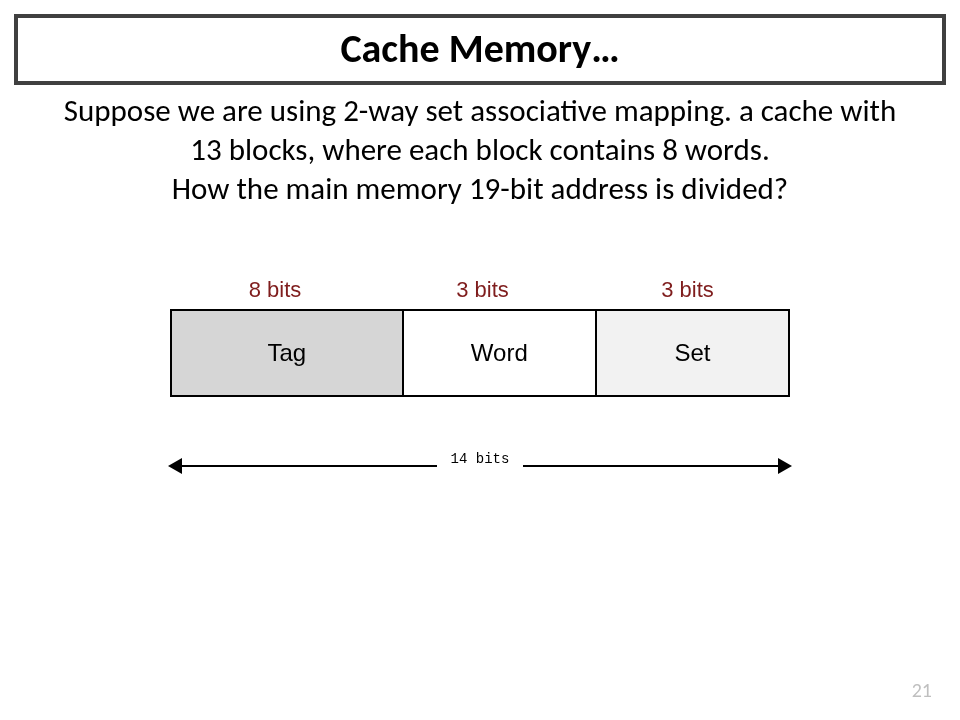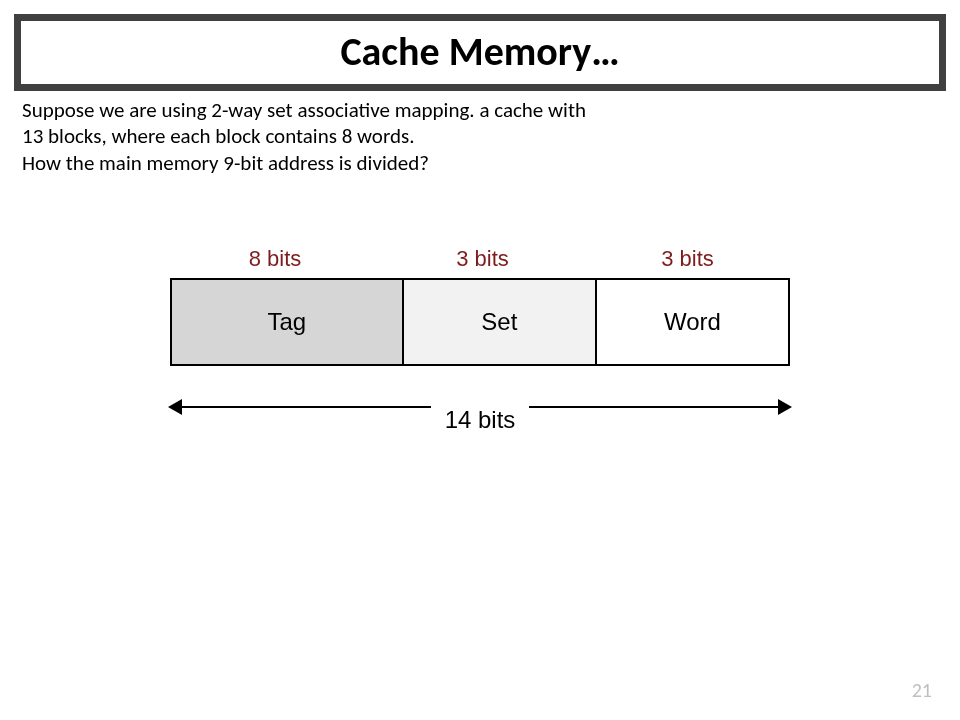--- a/index.html
+++ b/index.html
@@ -13,7 +13,7 @@
     position: relative;
   }
   .title-box {
-    border: 7px solid #404040;
+    border: 4px solid #404040;
     margin: 14px 14px 6px 14px;
     padding: 6px 0 8px 0;
     text-align: center;

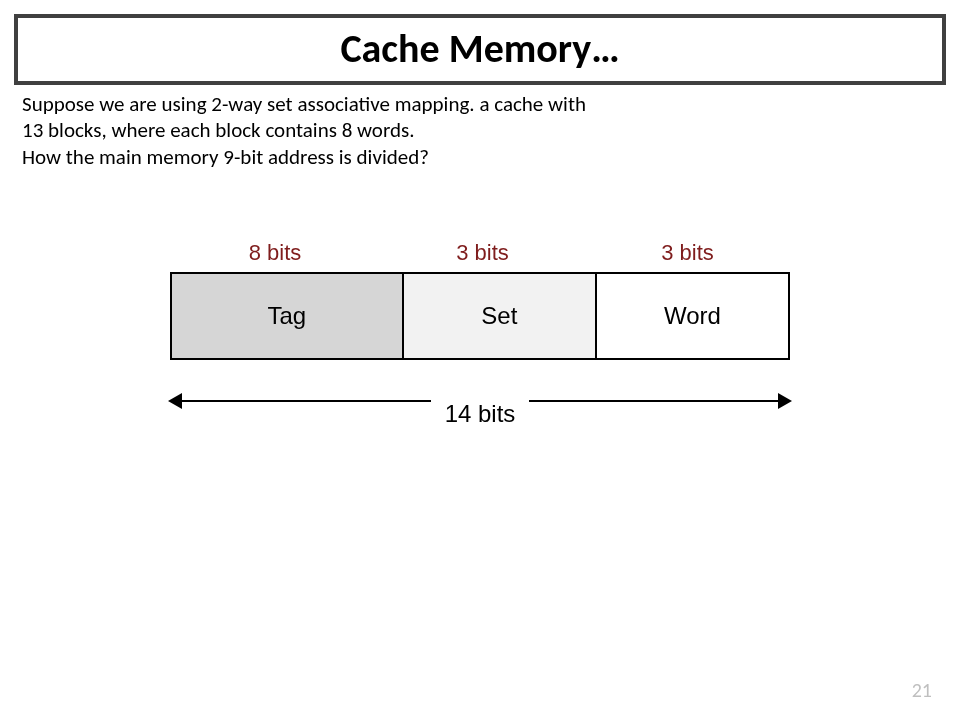--- a/index.html
+++ b/index.html
@@ -24,8 +24,9 @@
   }
   .body-text {
     margin: 6px 22px 0 22px;
-    font-size: 21px;
+    font-size: 31px;
     line-height: 1.25;
+    text-align: center;
   }
   .diagram {
     position: relative;

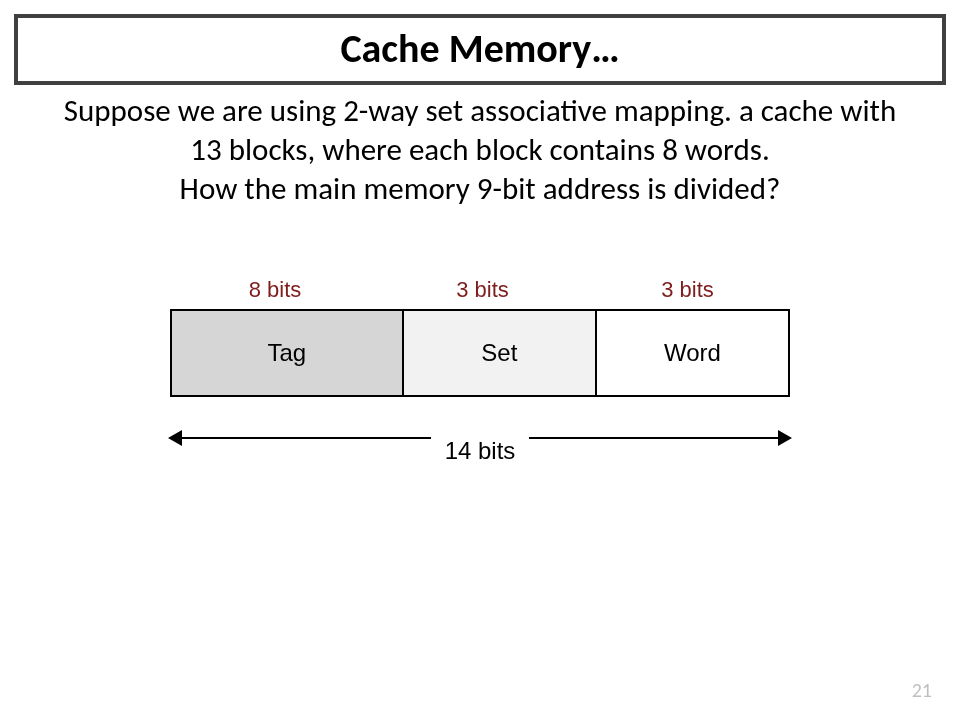--- a/index.html
+++ b/index.html
@@ -117,7 +117,7 @@
 <div class="body-text">
   <span>Suppose we are using 2-way set associative mapping. a cache with</span><br>
   <span>13 blocks, where each block contains 8 words.</span><br>
-  <span>How  the main memory 9-bit address is divided?</span>
+  <span>How  the main memory 19-bit address is divided?</span>
 </div>
 
 <div class="diagram">

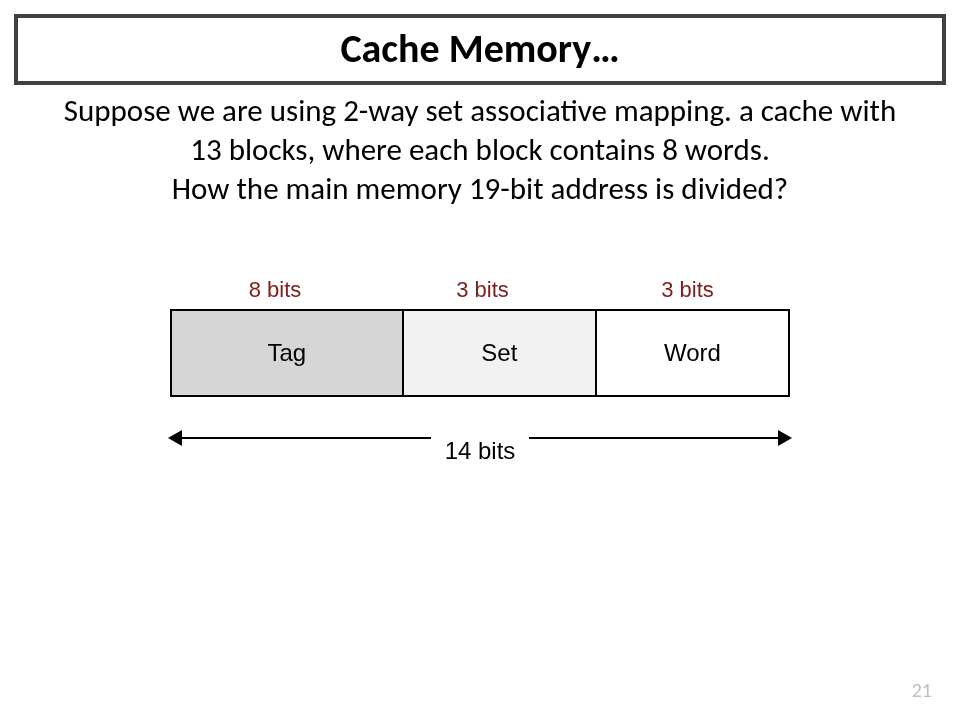--- a/index.html
+++ b/index.html
@@ -128,8 +128,8 @@
   </div>
   <div class="fields">
     <div class="field field-tag">Tag</div>
+    <div class="field field-word">Word</div>
     <div class="field field-set">Set</div>
-    <div class="field field-word">Word</div>
   </div>
   <div class="dim-row">
     <div class="dim-line left"></div>

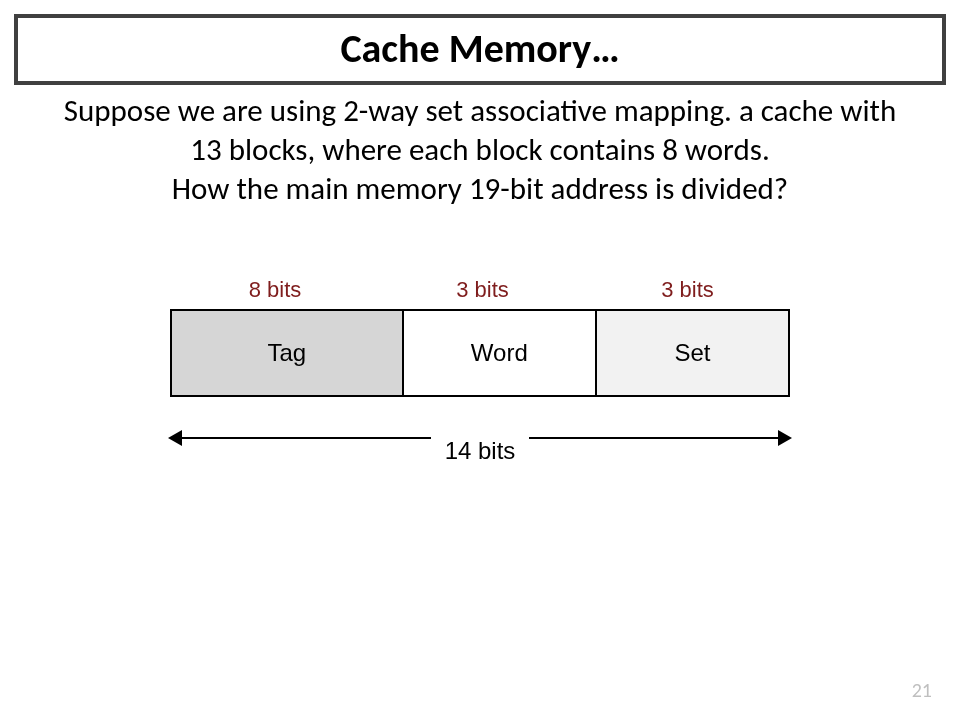--- a/index.html
+++ b/index.html
@@ -66,9 +66,9 @@
     margin-top: 40px;
     height: 30px;
     display: flex;
-    align-items: flex-start;
-    font-family: Liberation Sans, sans-serif;
-    font-size: 24px;
+    align-items: flex-end;
+    font-family: Liberation Mono, monospace;
+    font-size: 14px;
   }
   .dim-line {
     flex: 1;

